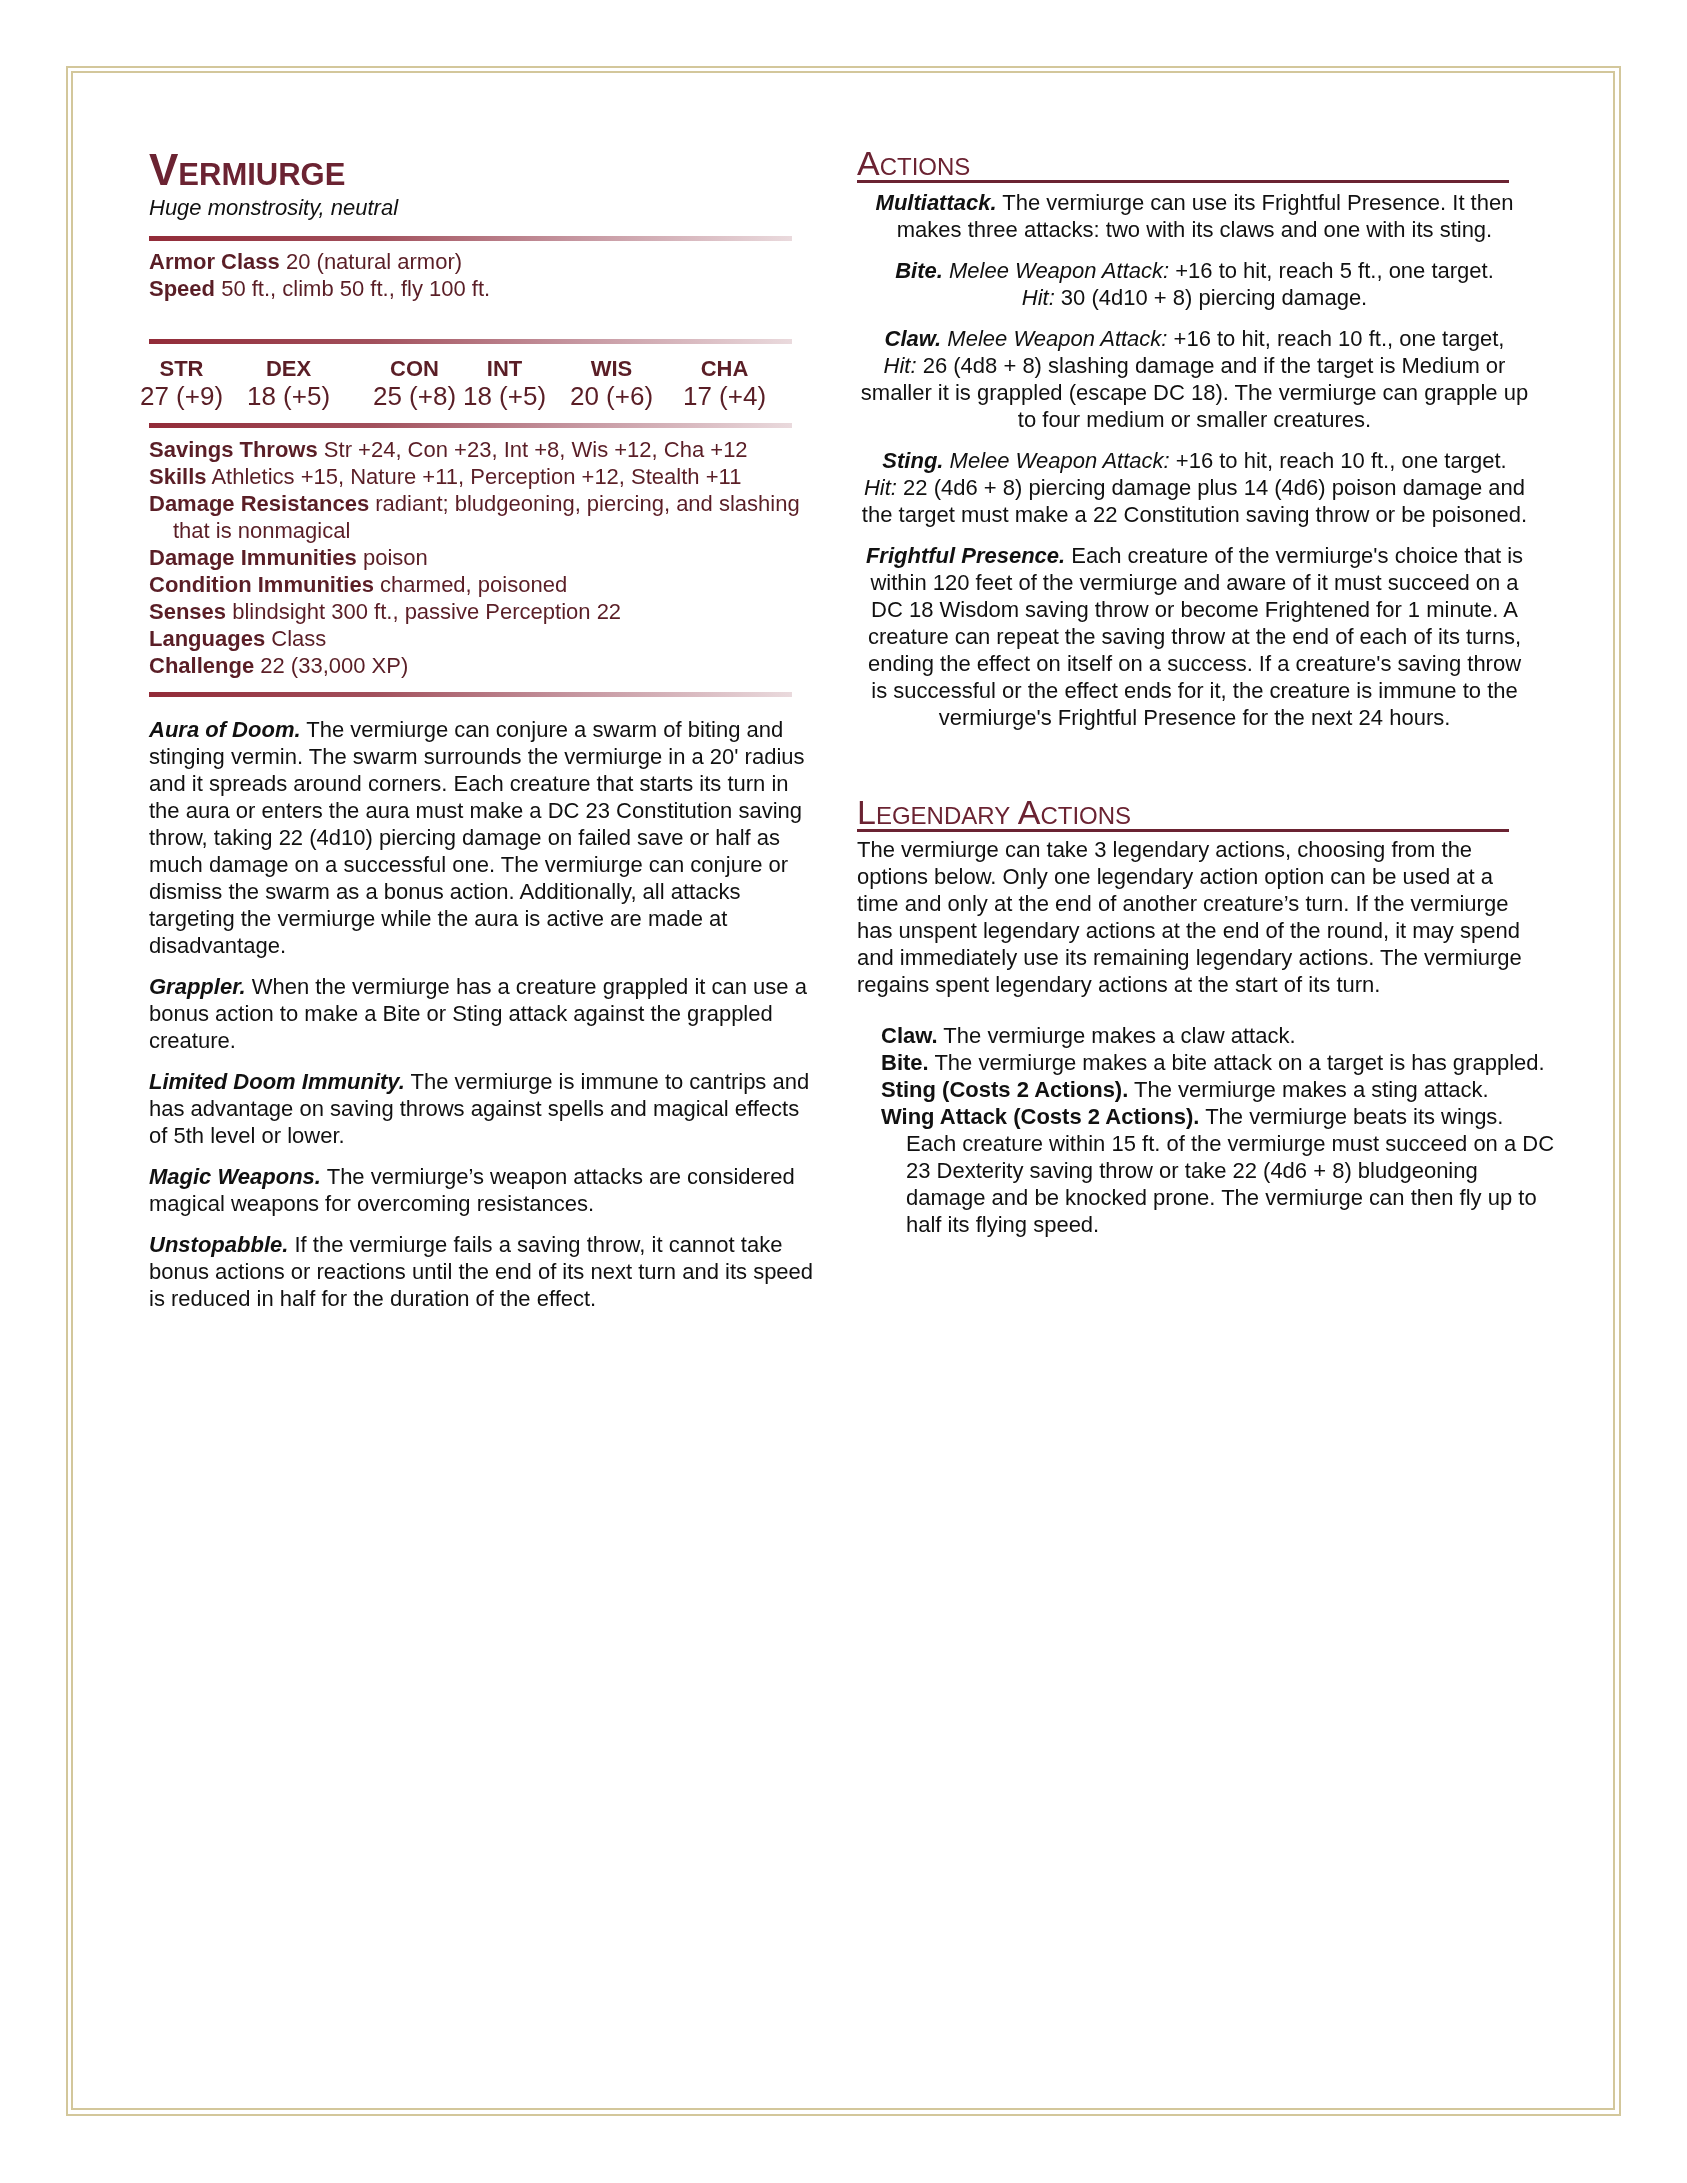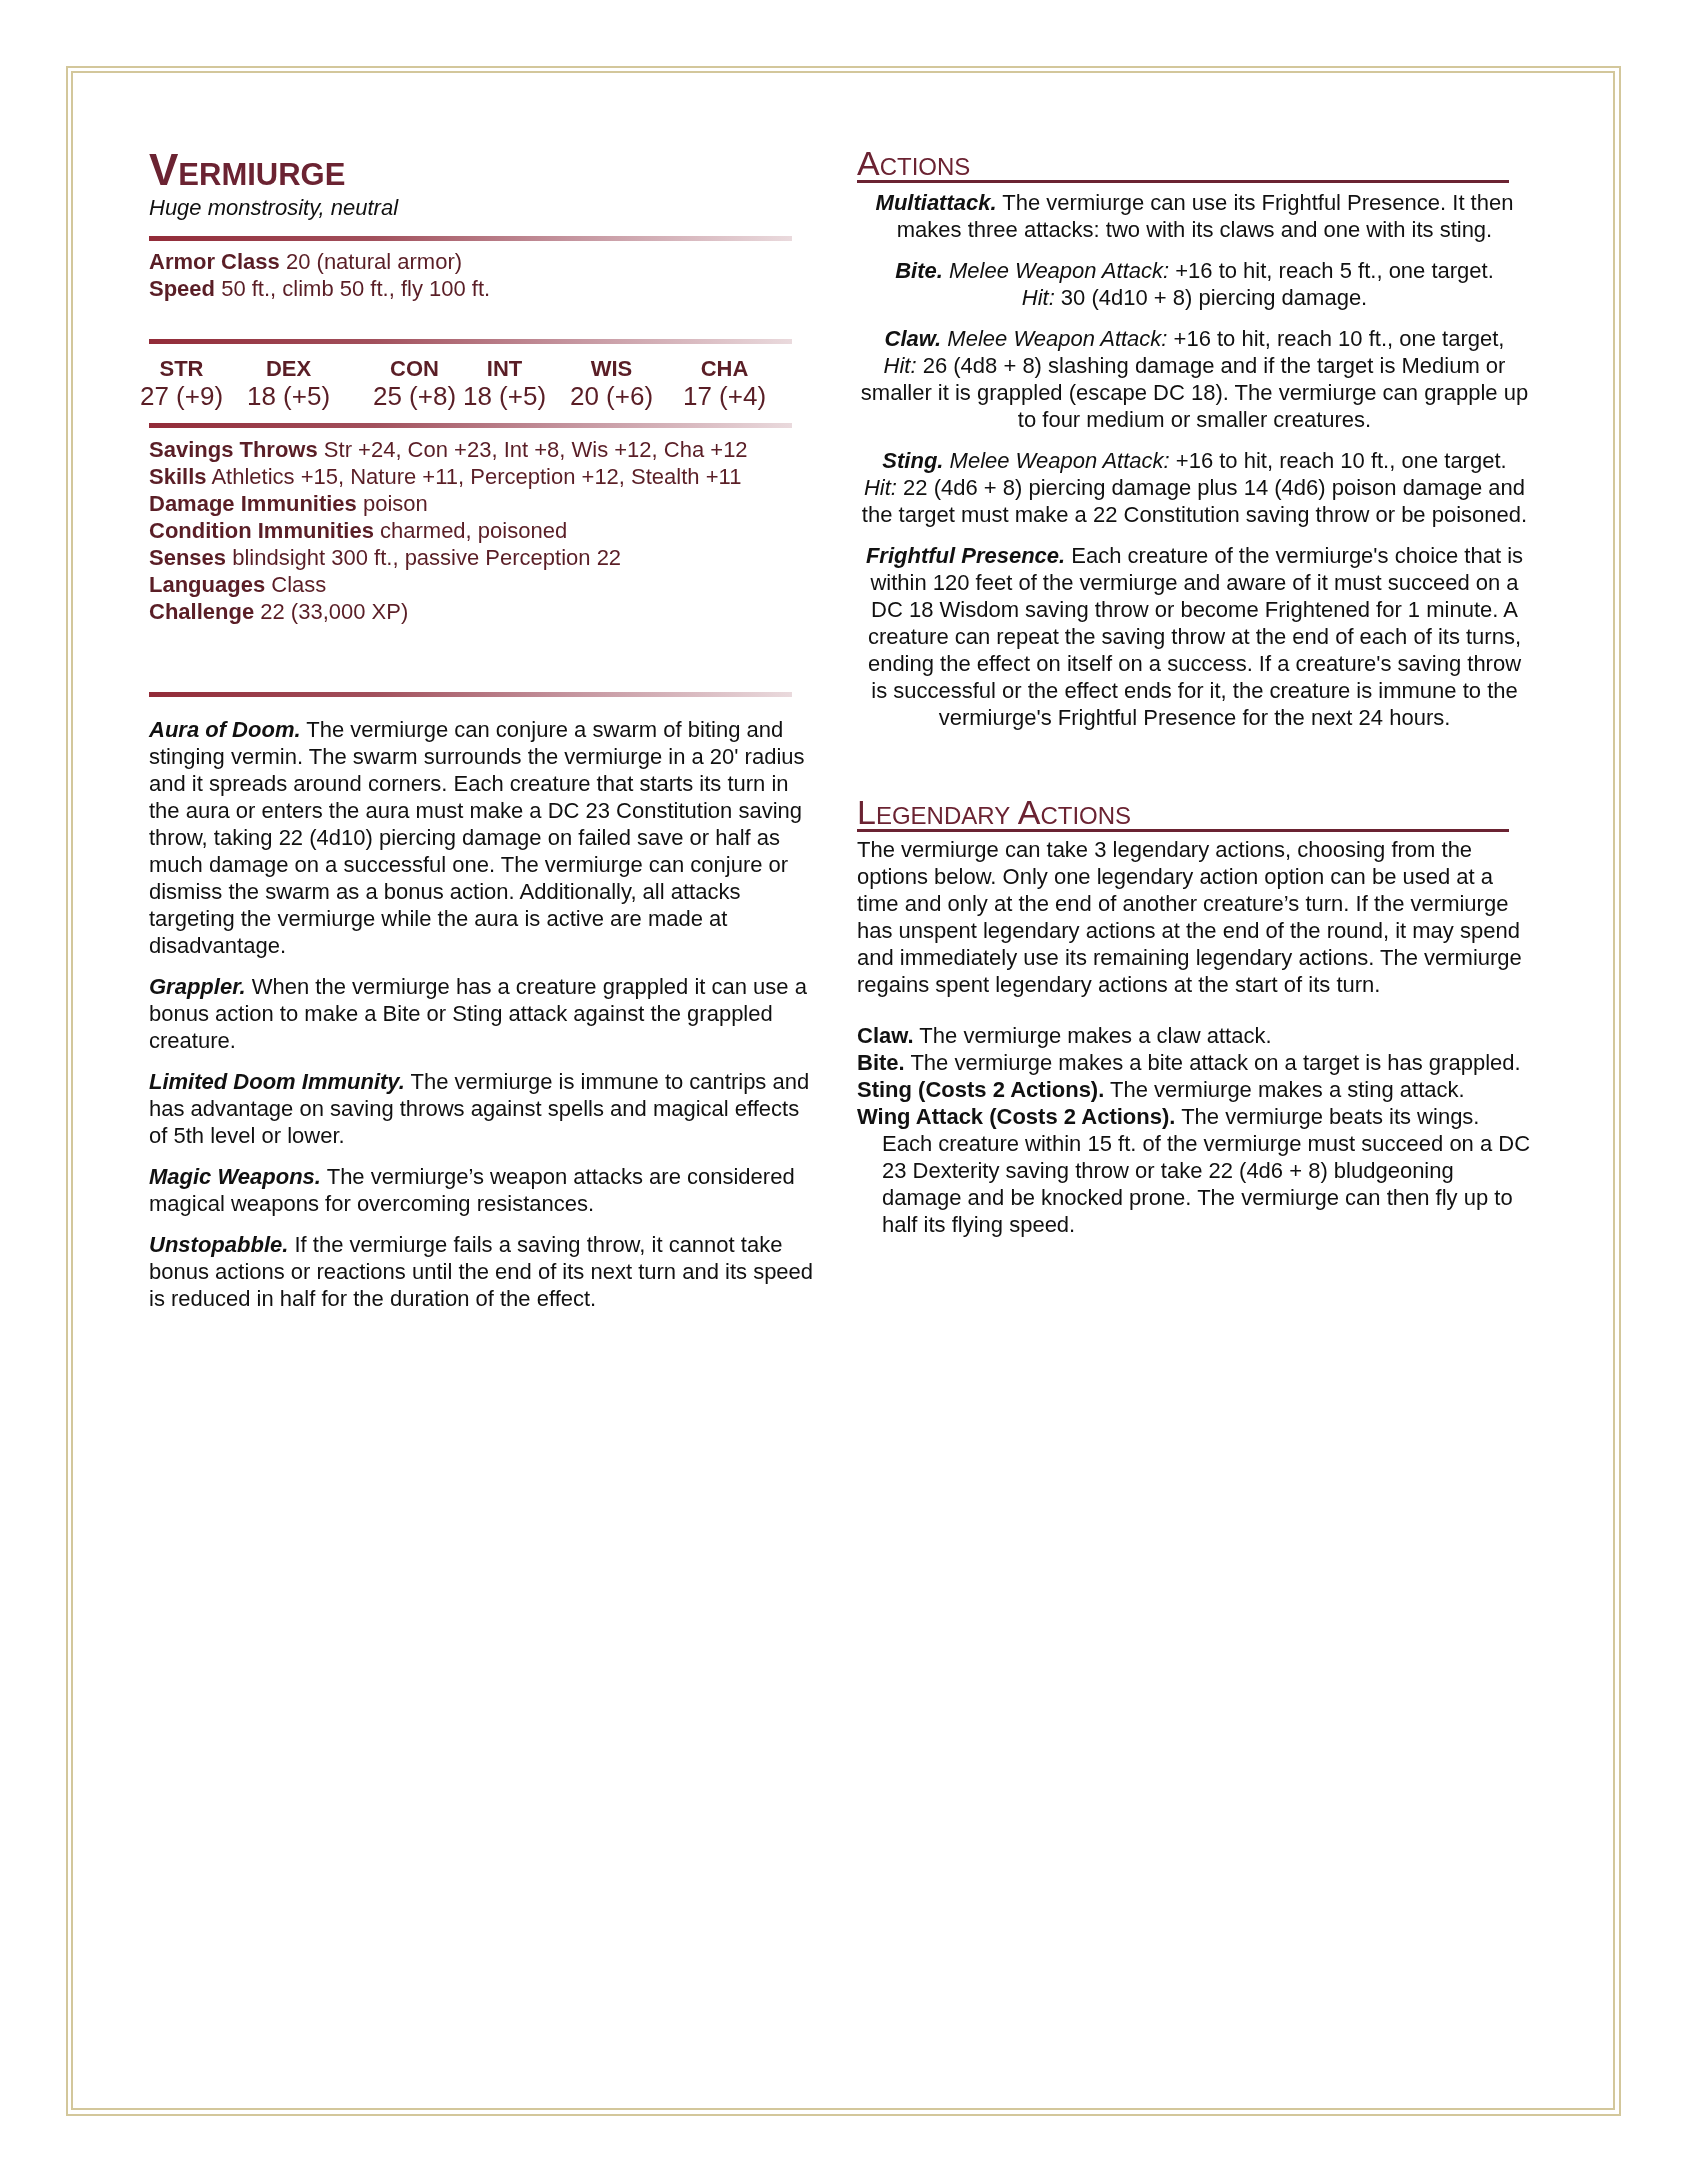--- a/index.html
+++ b/index.html
@@ -112,6 +112,10 @@
       <span class="prop-label">Skills</span>
       <span>Athletics +15, Nature +11, Perception +12, Stealth +11</span>
     </div>
+    <div class="prop-line wrap">
+      <span class="prop-label">Damage Resistances</span>
+      <span>radiant; bludgeoning, piercing, and slashing that is nonmagical</span>
+    </div>
     <div class="prop-line">
       <span class="prop-label">Damage Immunities</span>
       <span>poison</span>

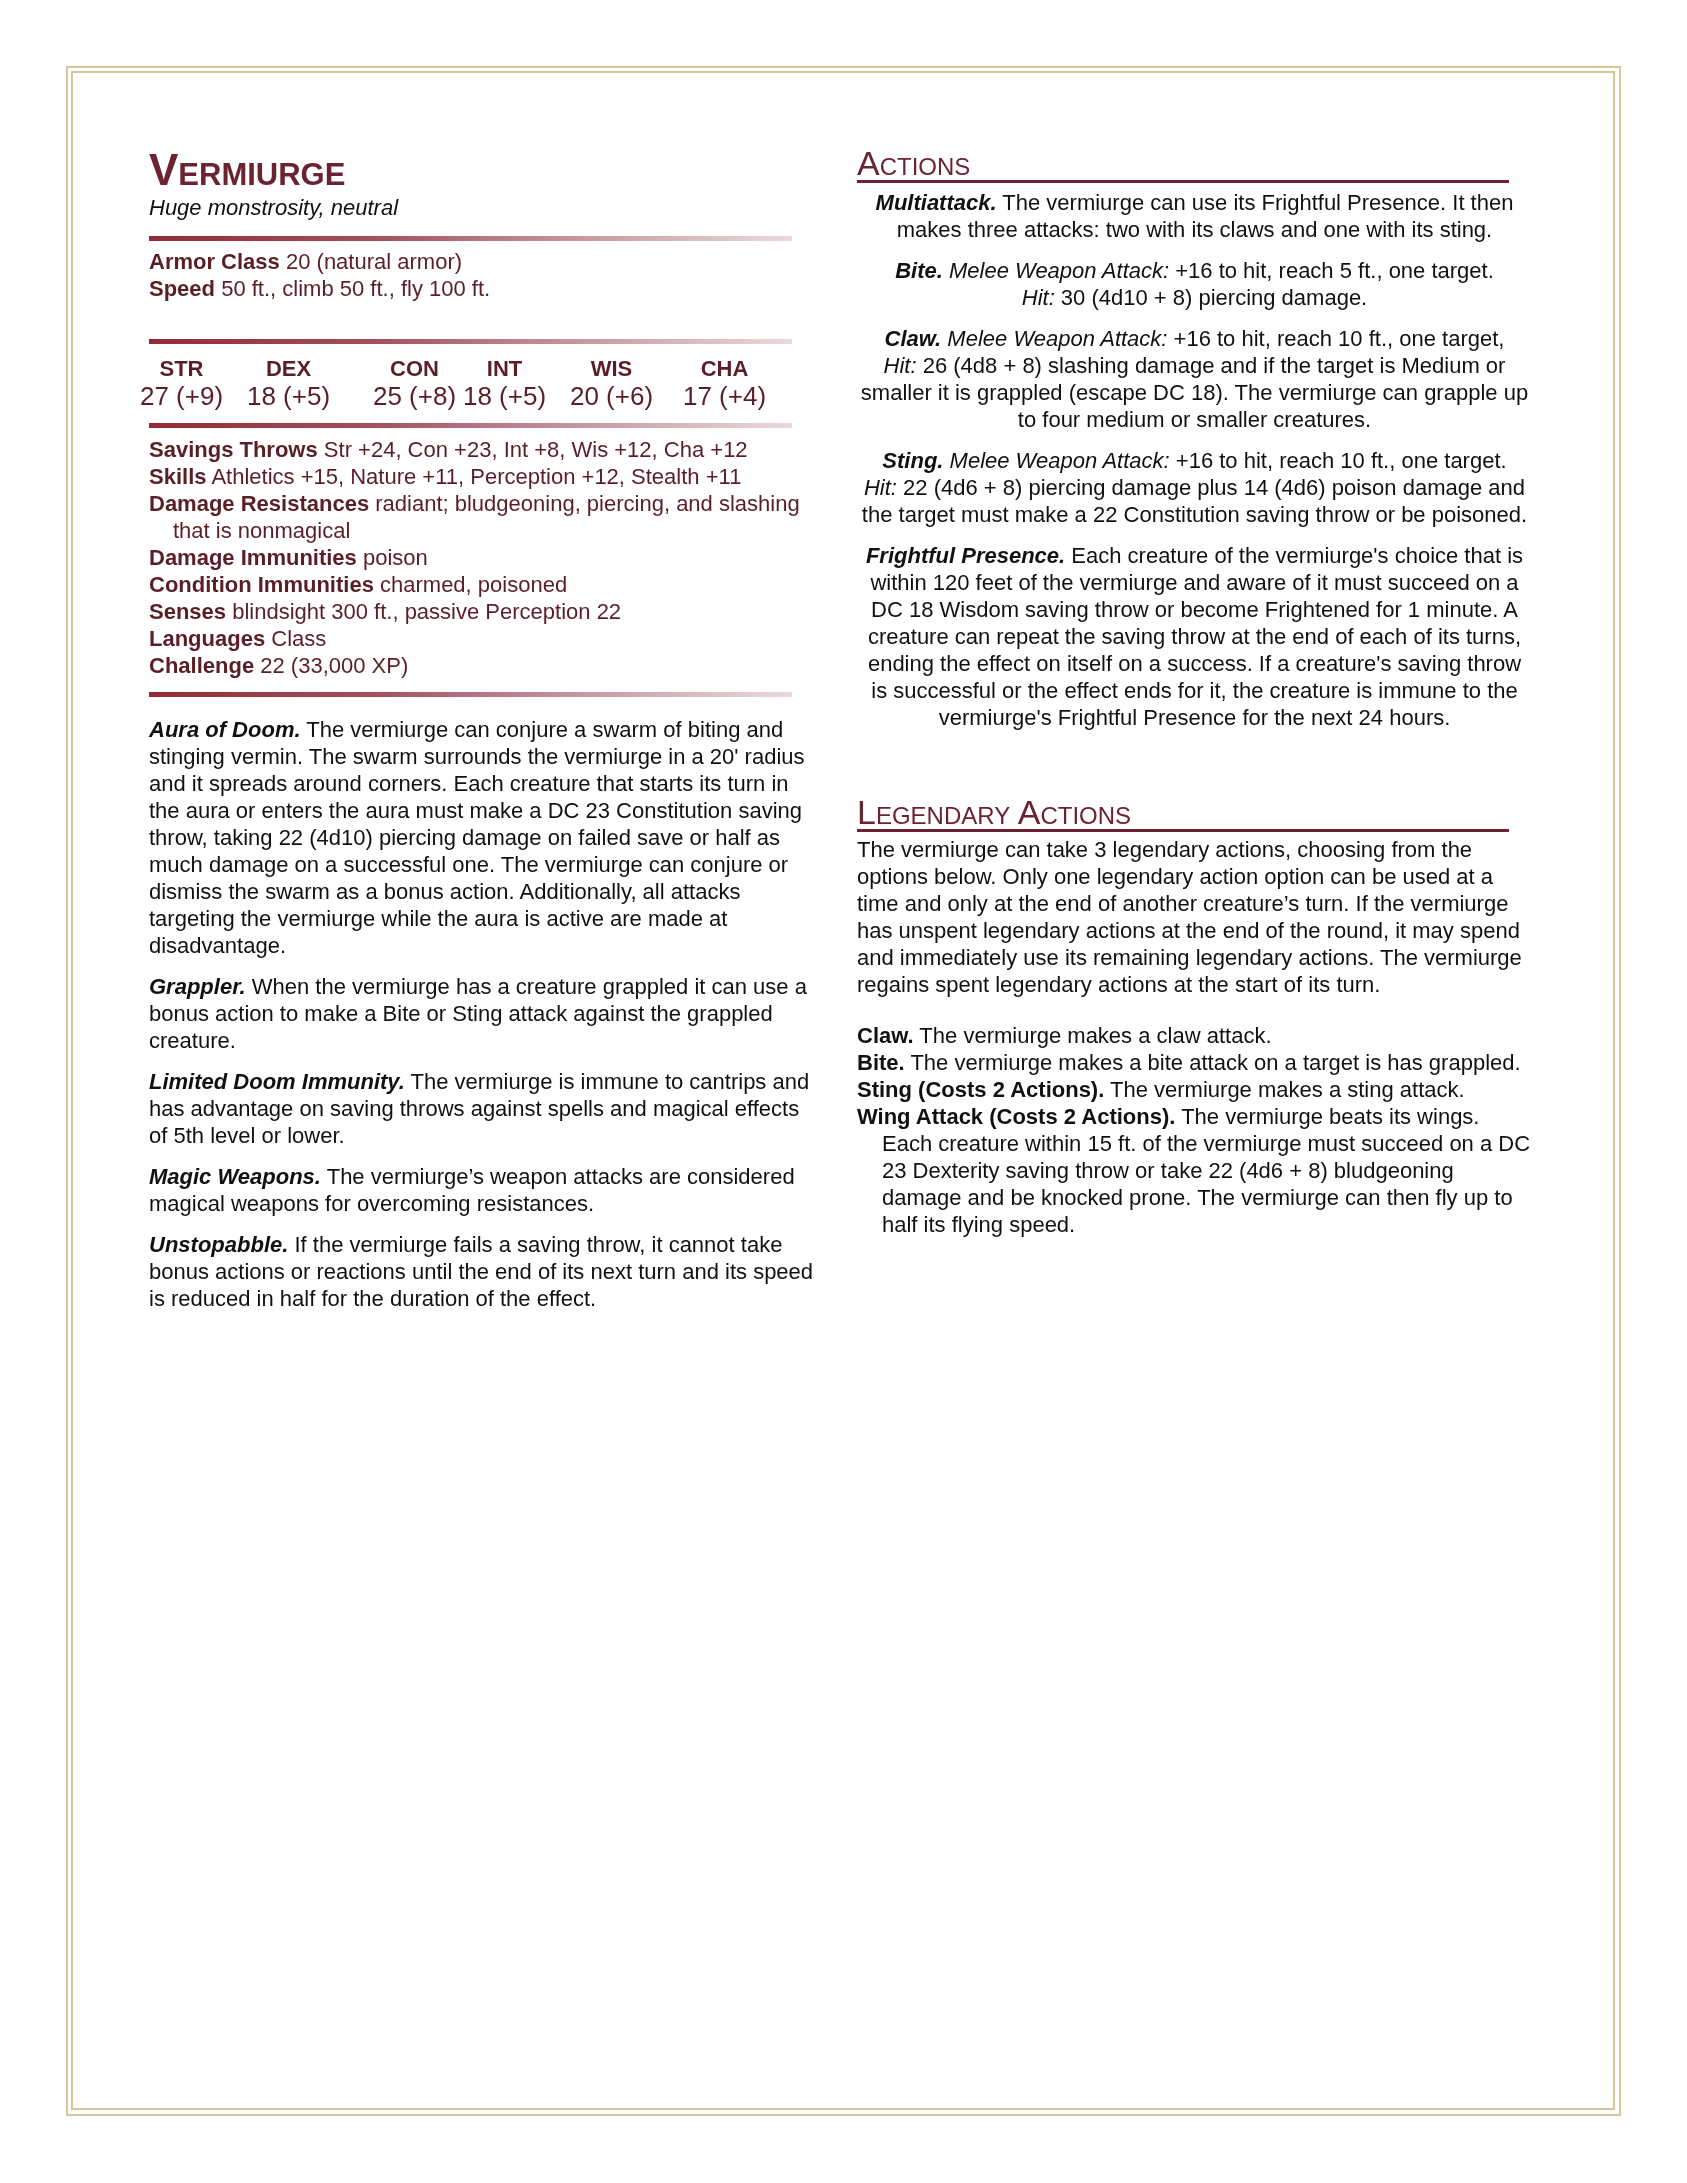--- a/index.html
+++ b/index.html
@@ -195,7 +195,7 @@
 
   <p class="leg-intro" style="top:836px;">The vermiurge can take 3 legendary actions, choosing from the options below.  Only one legendary action option can be used at a time and only at the end of another creature’s turn.  If the vermiurge has unspent legendary actions at the end of the round, it may spend and immediately use its remaining legendary actions.  The vermiurge regains spent legendary actions at the start of its turn.</p>
 
-  <div class="leg-list" style="top:1022px;">
+  <div class="leg-list" style="top:1022px;margin-left:24px;">
     <p class="leg-item">
       <span class="leg-name">Claw.</span><span> The vermiurge makes a claw attack.</span>
     </p>

